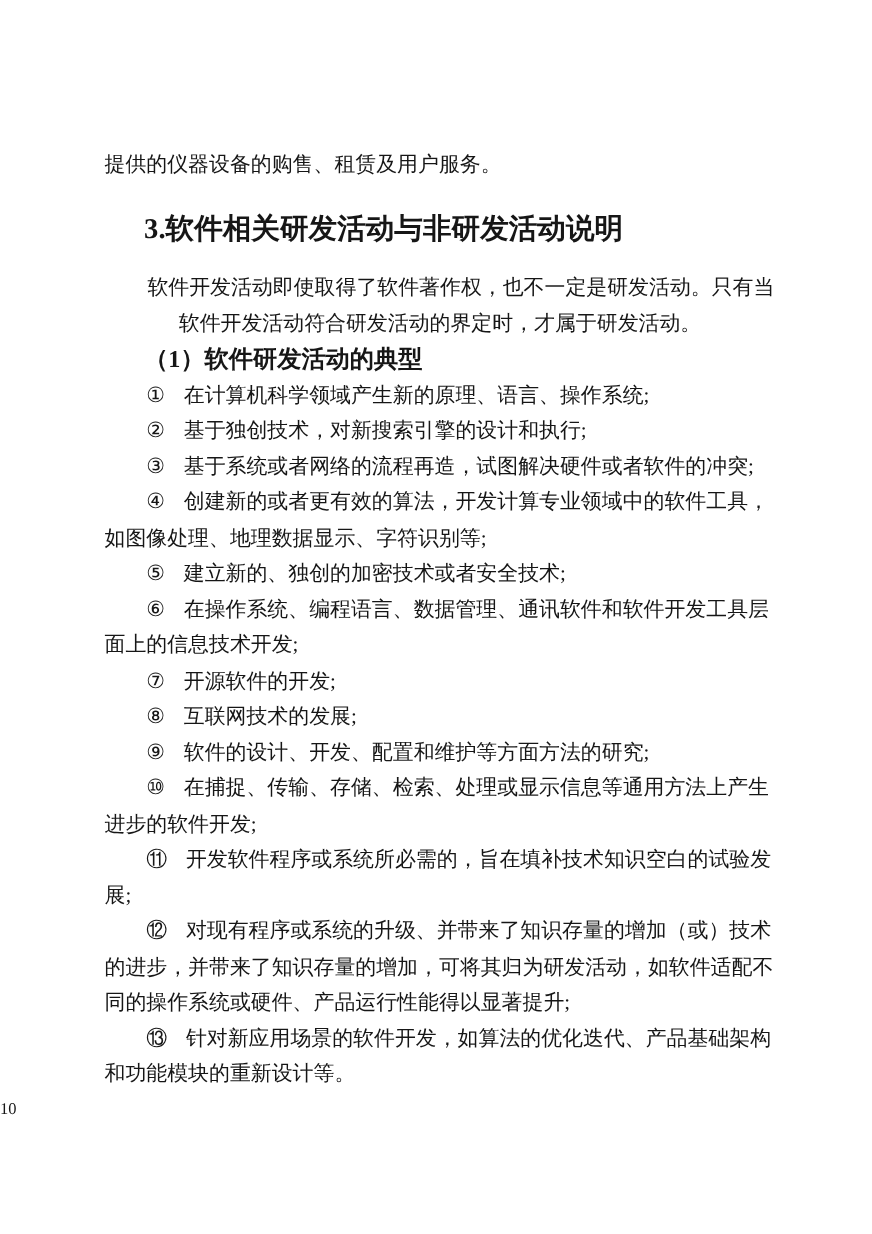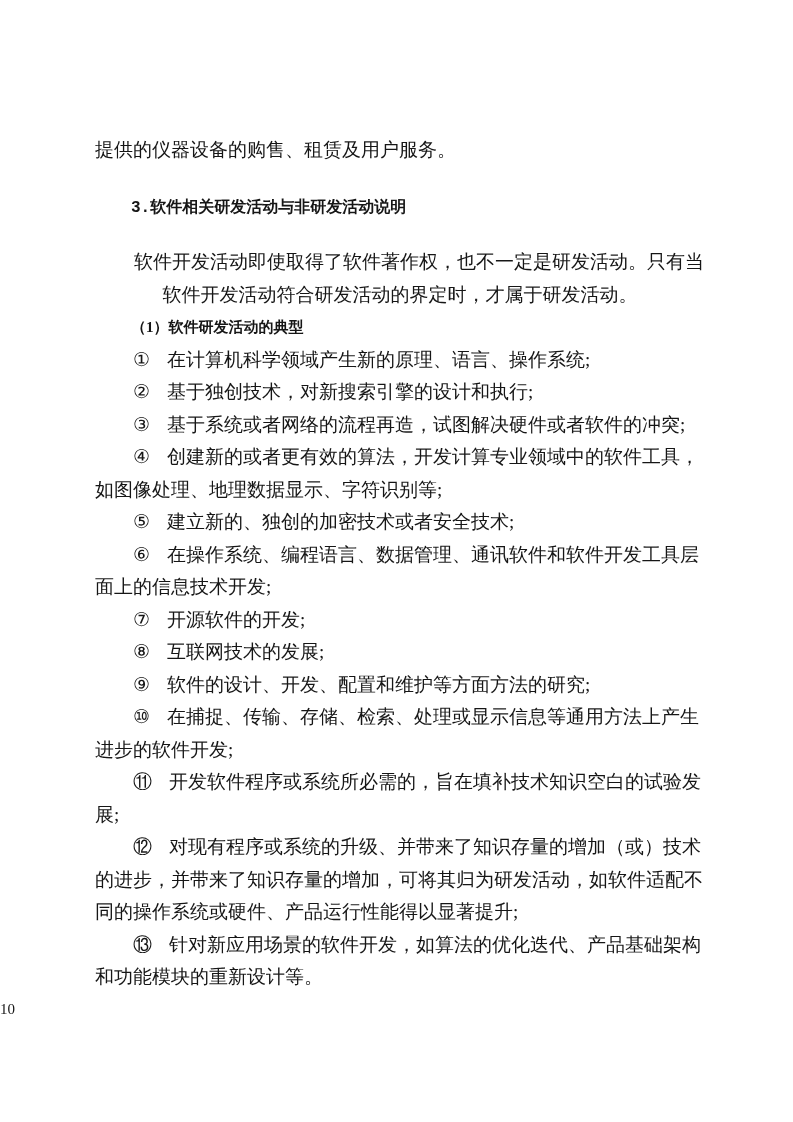--- a/index.html
+++ b/index.html
@@ -32,10 +32,9 @@
   .section-heading {
     margin: 25px 0 0 0;
     padding-left: 36px;
-    font-size: 16px;
+    font-size: 26px;
     font-weight: 700;
     line-height: 32.5px;
-    font-family: Liberation Mono, monospace;
   }
   .paragraph {
     margin: 22px 0 0 0;

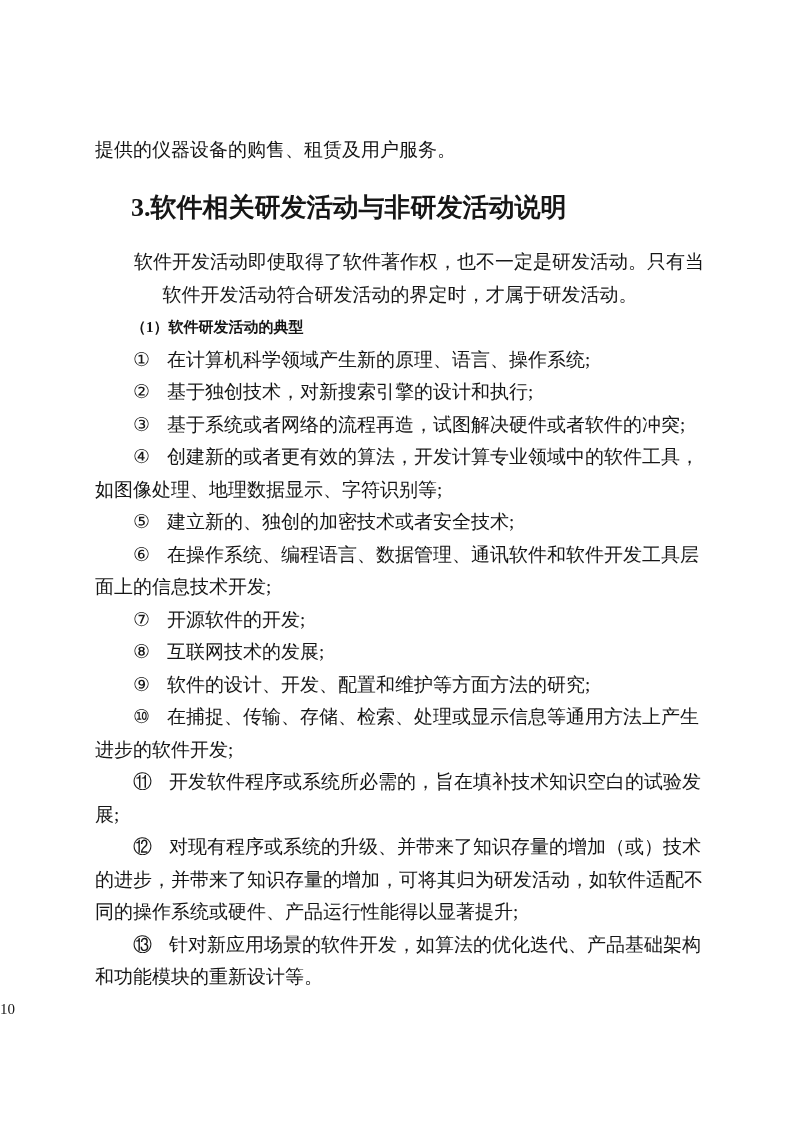--- a/index.html
+++ b/index.html
@@ -49,7 +49,7 @@
   .subsection-heading {
     margin: 0;
     padding-left: 36px;
-    font-size: 15px;
+    font-size: 22px;
     font-weight: 700;
     line-height: 32.5px;
   }

